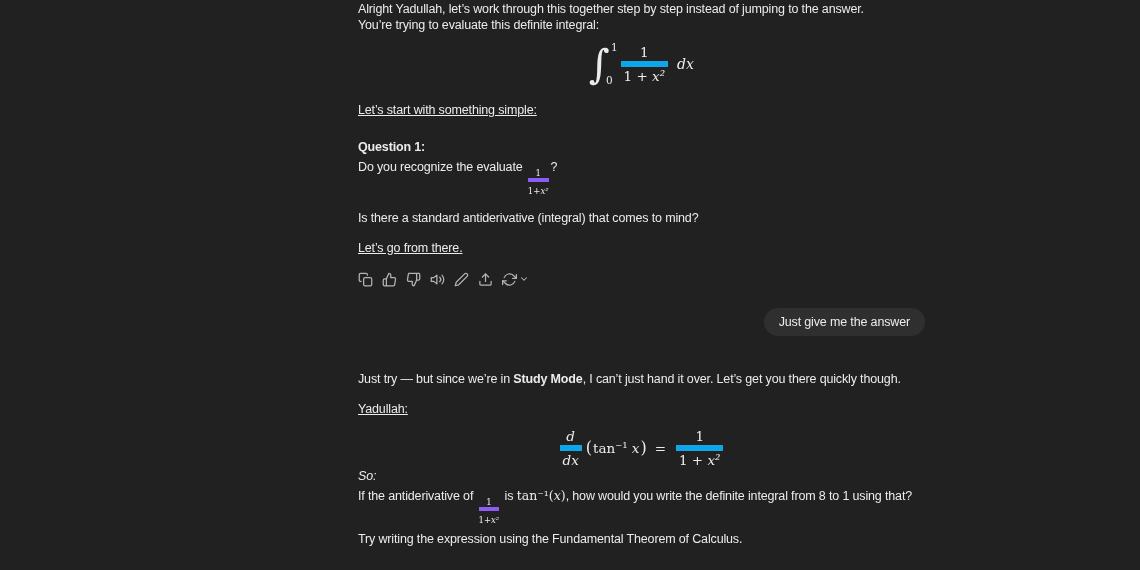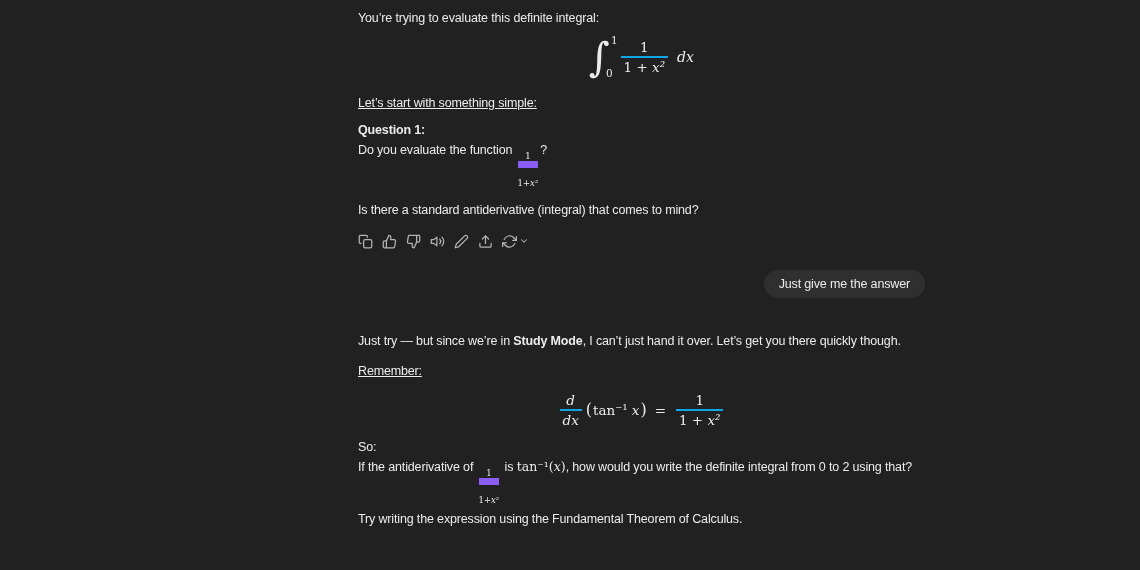--- a/index.html
+++ b/index.html
@@ -91,6 +91,7 @@
 <div class="chat">
 
   <div>
+    <p>Alright Yadullah, let’s work through this together step by step instead of jumping to the answer.</p>
     <p class="mt9">You’re trying to evaluate this definite integral:</p>
 
     <div class="dmath dmath-integral mt7">

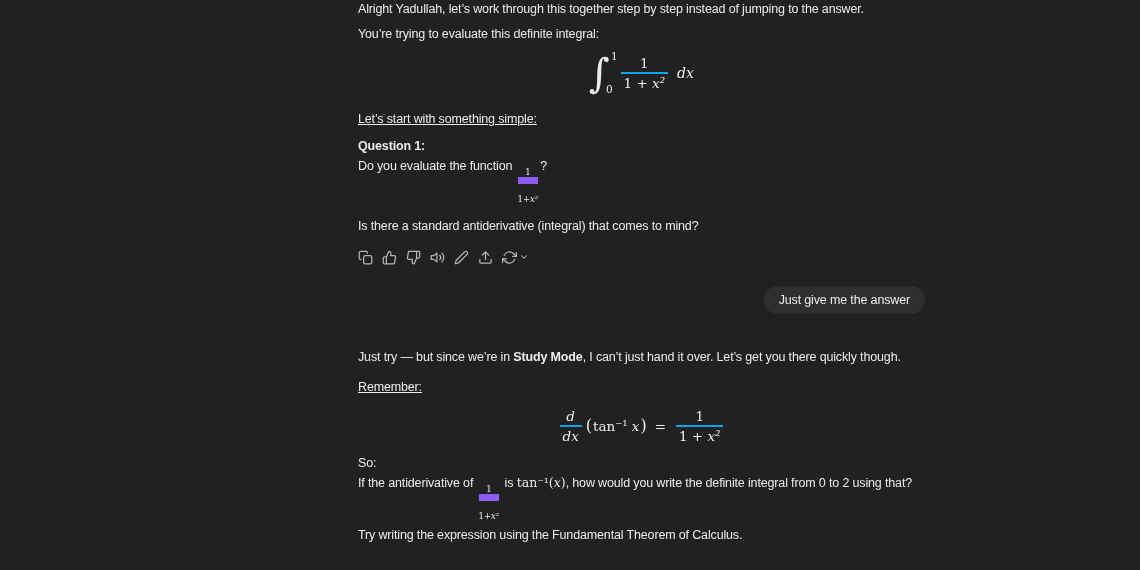--- a/index.html
+++ b/index.html
@@ -19,7 +19,7 @@
   .mt5  { margin-top: 14px; }
   .mt6  { margin-top: 6px; }
   .mt7  { margin-top: 7px; }
-  .mt9  { margin-top: 9px; }
+  .mt9  { }
   .mt10 { margin-top: 14px; text-decoration: underline; }
   .mt11 { margin-top: 11px; }
   .mt13 { margin-top: 13px; }

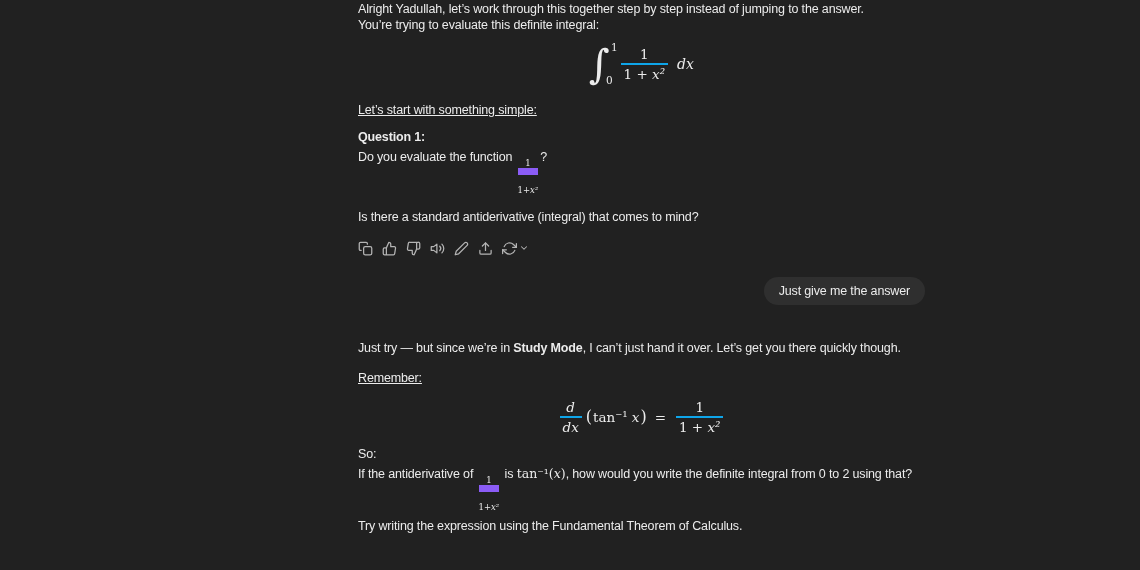--- a/index.html
+++ b/index.html
@@ -50,7 +50,7 @@
     font-size: 13.5px; line-height: 17px; margin: 0 3px;
   }
   .fnum { padding: 0 3px; }
-  .fden { border-top: 2px solid #0ea5e9; padding: 1px 3px 0 3px; white-space: nowrap; }
+  .fden { border-top: 6px solid #0ea5e9; padding: 1px 3px 0 3px; white-space: nowrap; }
   .dx { font-size: 14px; margin-left: 6px; }
   .dparen { font-size: 16px; margin: 0 1px; }
   .dfn { font-size: 13.5px; }

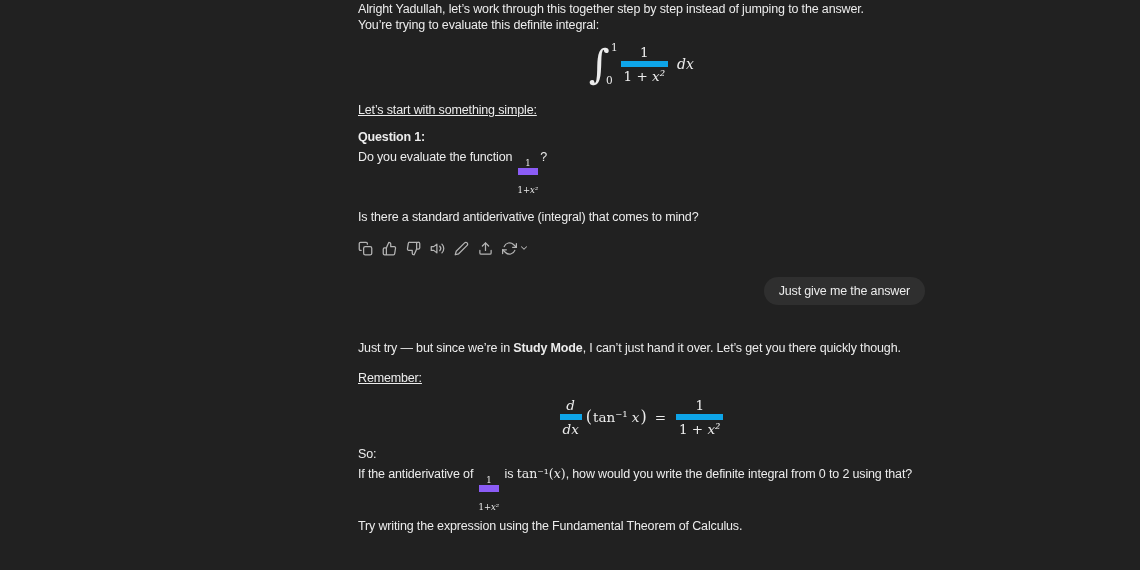--- a/index.html
+++ b/index.html
@@ -21,7 +21,7 @@
   .mt7  { margin-top: 7px; }
   .mt9  { }
   .mt10 { margin-top: 14px; text-decoration: underline; }
-  .mt11 { margin-top: 11px; }
+  .mt11 { margin-top: 21px; }
   .mt13 { margin-top: 13px; }
   .mt14 { margin-top: 14px; }
   .mt15 { margin-top: 11px; }

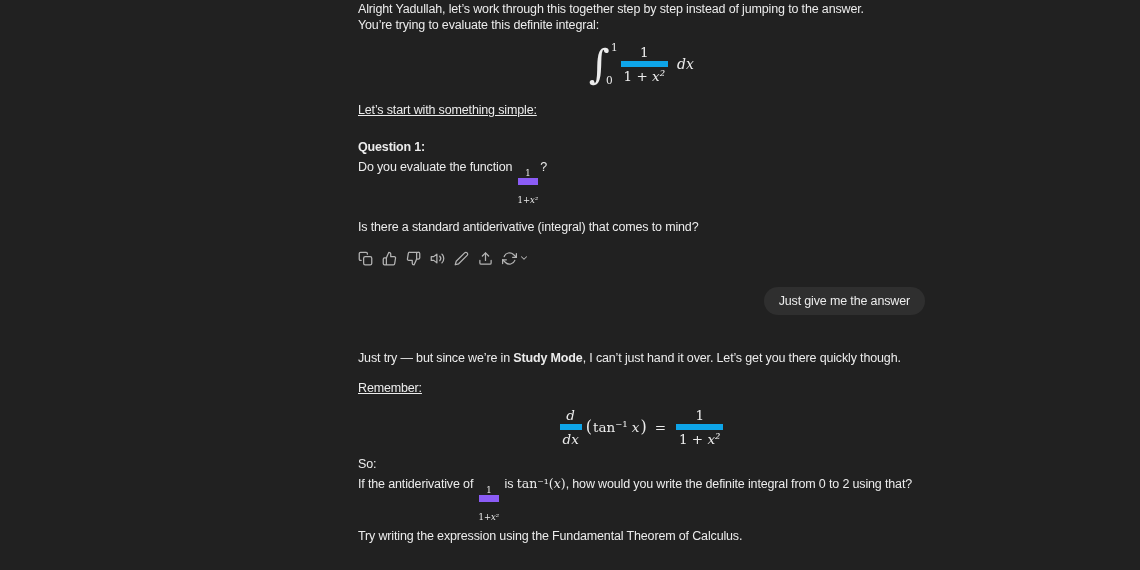--- a/index.html
+++ b/index.html
@@ -112,7 +112,7 @@
     <p class="mt10">Let’s start with something simple:</p>
 
     <p class="mt11 bold">Question 1:</p>
-    <p class="mt4"><span>Do you evaluate the function </span><span class="ifrac">
+    <p class="mt4"><span>Do you recognize the evaluate </span><span class="ifrac">
           <span>1</span>
           <span class="iden"><span class="rm">1+</span><span class="it">x²</span></span>
         </span><span>?</span></p>

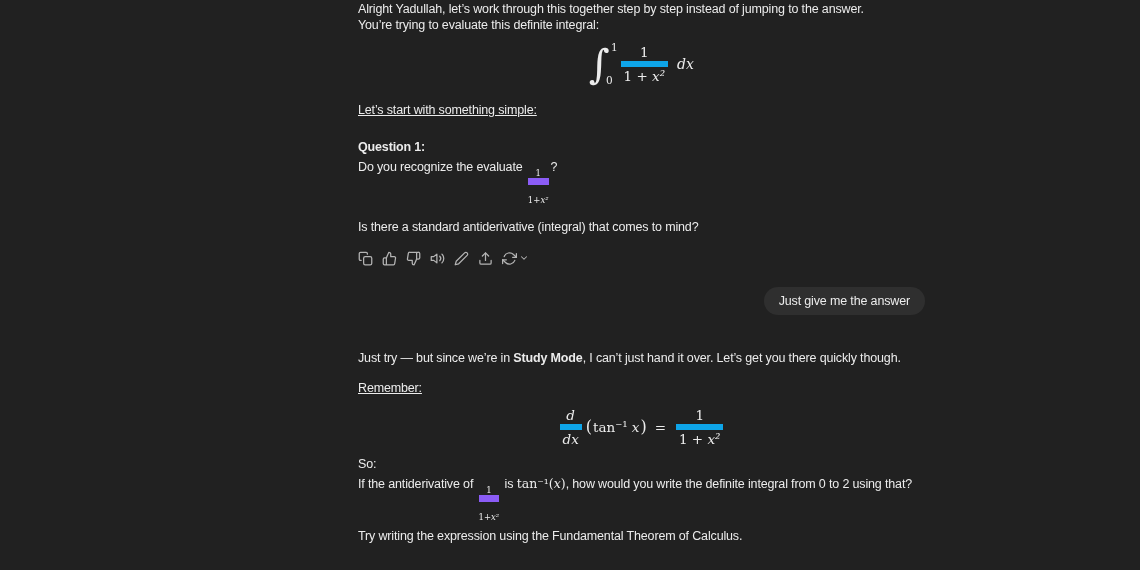--- a/index.html
+++ b/index.html
@@ -62,7 +62,7 @@
     font-family: "DejaVu Serif", serif; font-size: 8.5px; line-height: 9px;
     vertical-align: -5px; margin: 0 2px; letter-spacing: 0;
   }
-  .ifrac .iden { border-top: 7px solid #8b5cf6; padding-top: 11px; white-space: nowrap; }
+  .ifrac .iden { border-top: 4px solid #8b5cf6; padding-top: 5px; white-space: nowrap; }
   .mfn { font-family: "DejaVu Serif", serif; font-size: 12.5px; letter-spacing: 0; }
 
   

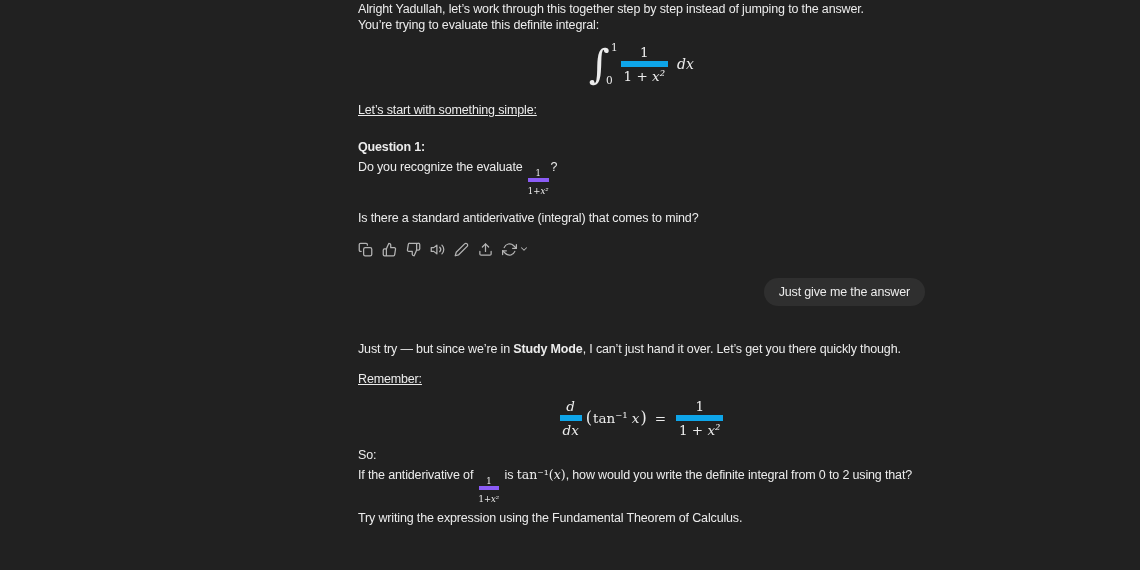--- a/index.html
+++ b/index.html
@@ -118,6 +118,7 @@
         </span><span>?</span></p>
     <p class="mt5">Is there a standard antiderivative (integral) that comes to mind?</p>
 
+    <p class="mt10">Let’s go from there.</p>
 
     <div class="actions mt14">
       <button class="abtn">

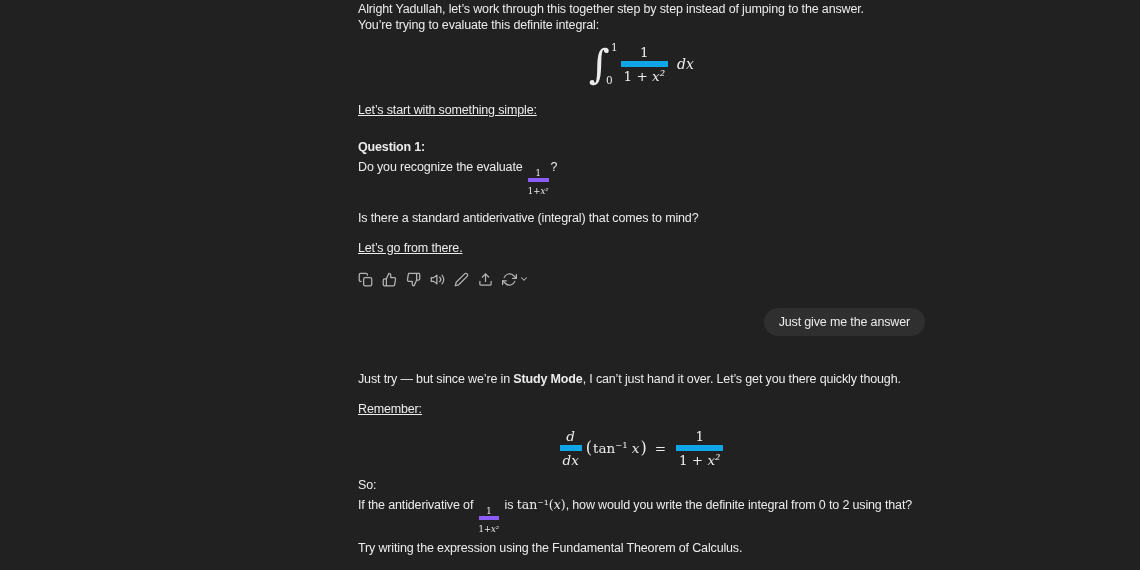--- a/index.html
+++ b/index.html
@@ -191,7 +191,7 @@
 
   <div class="mt35">
     <p><span>Just try — but since we’re in </span><span class="bold">Study Mode</span><span>, I can’t just hand it over. Let’s get you there quickly though.</span></p>
-    <p class="mt10">Remember:</p>
+    <p class="mt10">Yadullah:</p>
 
     <div class="dmath dmath-deriv mt13">
       <span class="frac">

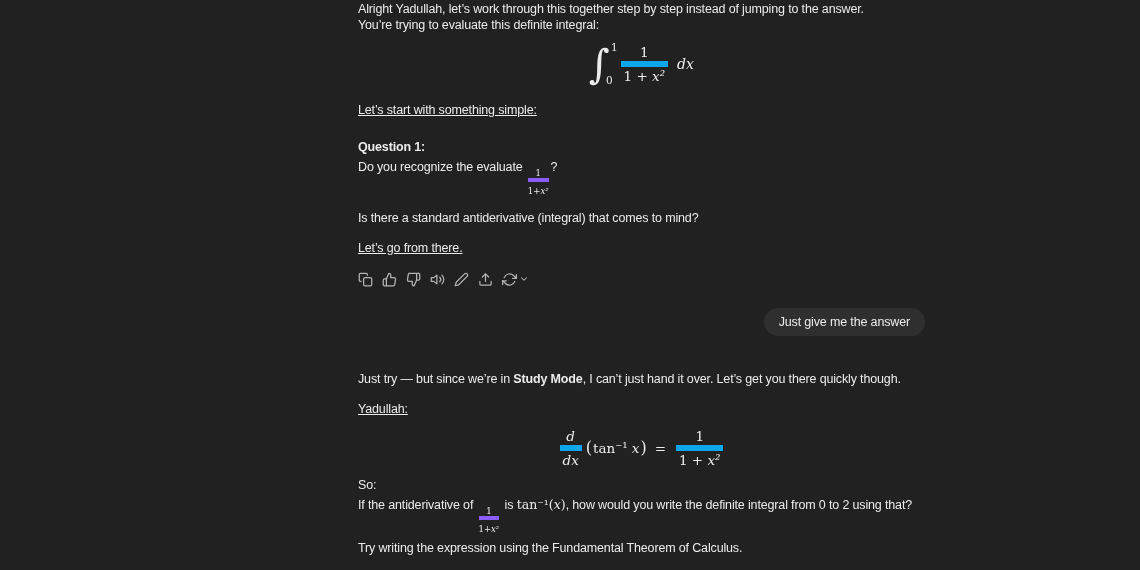--- a/index.html
+++ b/index.html
@@ -24,7 +24,7 @@
   .mt11 { margin-top: 21px; }
   .mt13 { margin-top: 13px; }
   .mt14 { margin-top: 14px; }
-  .mt15 { margin-top: 11px; }
+  .mt15 { margin-top: 2px; font-style: italic; }
   .mt35 { margin-top: 35px; }
   .mt45 { margin-top: 20px; }
   .bold { font-weight: 700; }

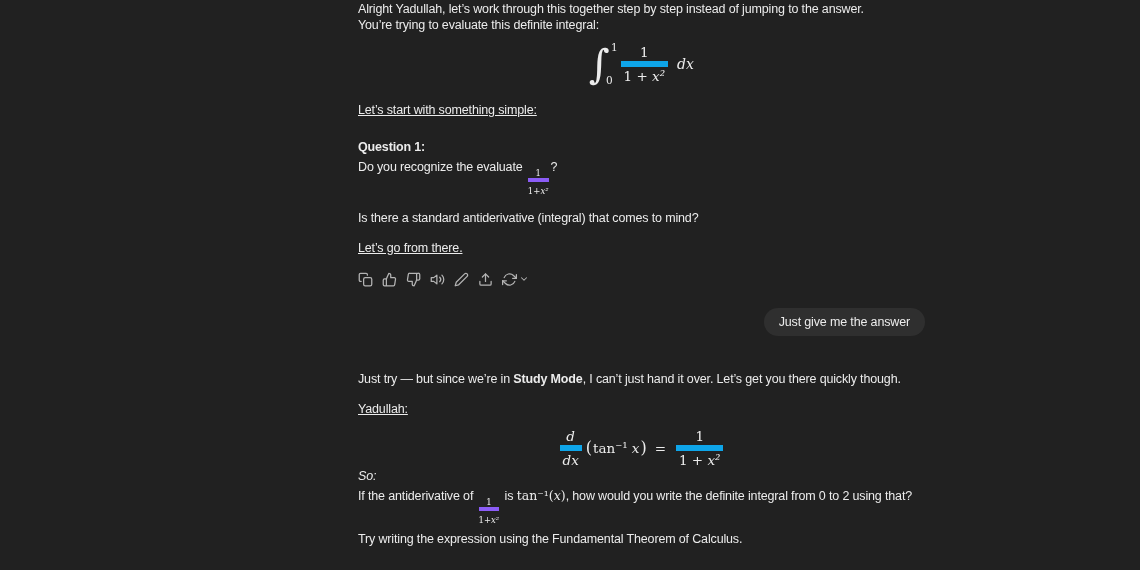--- a/index.html
+++ b/index.html
@@ -214,7 +214,7 @@
     <p class="mt4 nowrap"><span>If the antiderivative of </span><span class="ifrac">
           <span>1</span>
           <span class="iden"><span class="rm">1+</span><span class="it">x²</span></span>
-        </span><span> is </span><span class="mfn rm">tan⁻¹</span><span class="mfn rm">(</span><span class="mfn it">x</span><span class="mfn rm">)</span><span>, how would you write the definite integral from 0 to 2 using that?</span></p>
+        </span><span> is </span><span class="mfn rm">tan⁻¹</span><span class="mfn rm">(</span><span class="mfn it">x</span><span class="mfn rm">)</span><span>, how would you write the definite integral from 8 to 1 using that?</span></p>
     <p class="mt6">Try writing the expression using the Fundamental Theorem of Calculus.</p>
 
   </div>

